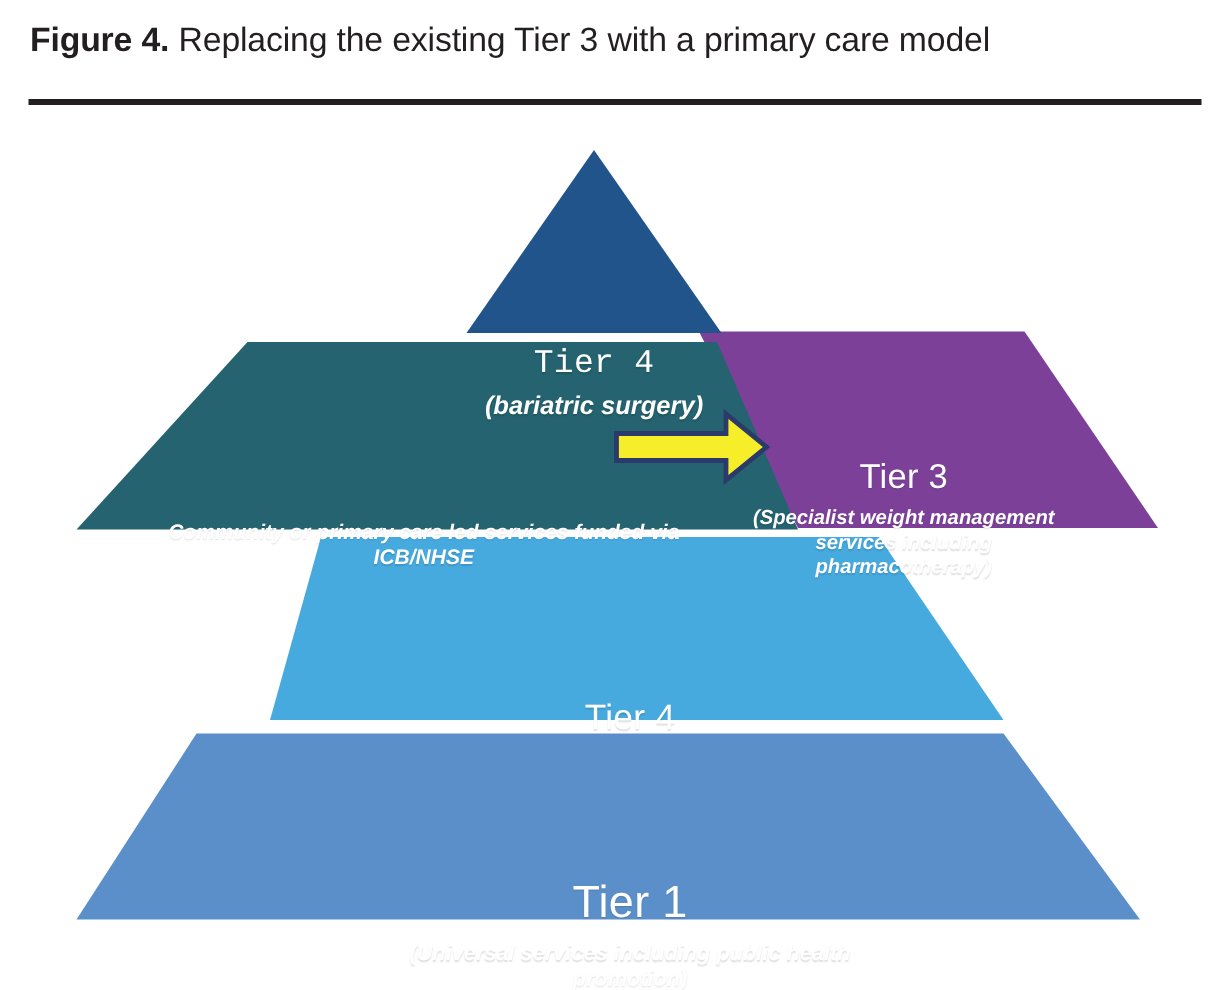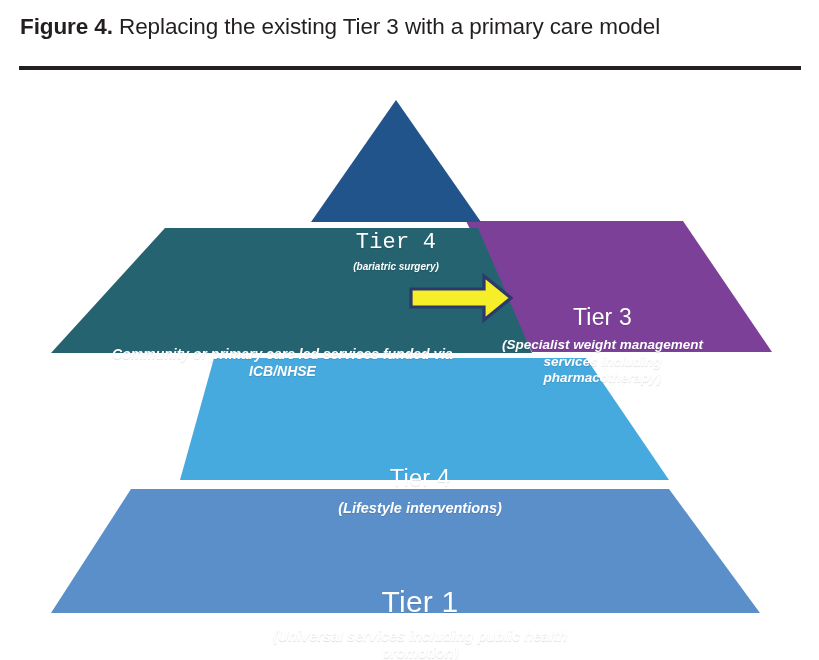--- a/index.html
+++ b/index.html
@@ -67,7 +67,7 @@
   
   #lbl-tier4{left:296px; top:150px; width:200px;}
   #lbl-tier4 .tier-name{font-size:22px;font-family:Liberation Mono, monospace;}
-  #lbl-tier4 .tier-sub{font-size:10px;margin-top:6px;}
+  #lbl-tier4 .tier-sub{font-size:17px;margin-top:6px;}
 
   
   #lbl-tier3{left:495px; top:224px; width:215px;}

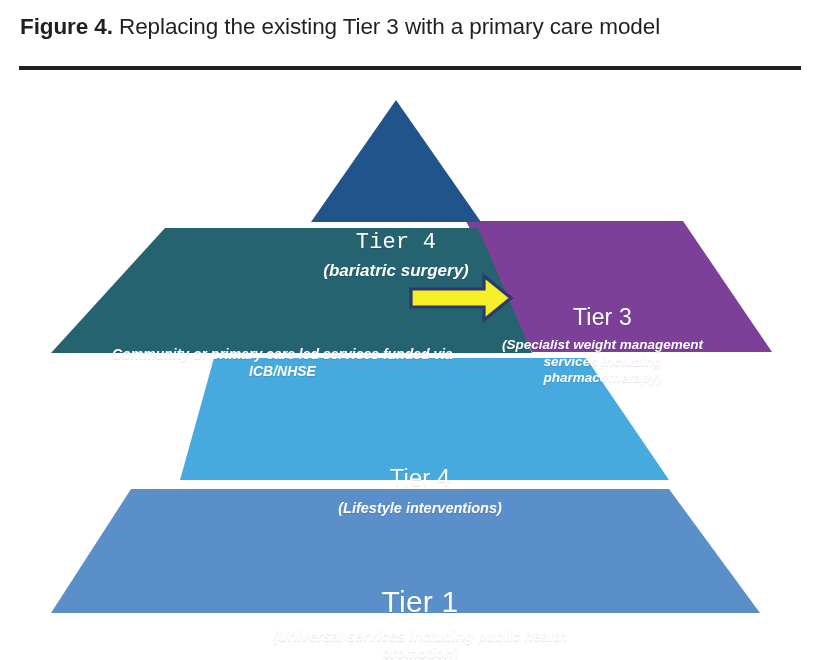--- a/index.html
+++ b/index.html
@@ -135,7 +135,6 @@
 
     <div class="lbl" id="lbl-tier2">
       <span class="tier-name">Tier 4</span>
-      <span class="tier-sub">(Lifestyle interventions)</span>
     </div>
 
     <div class="lbl" id="lbl-tier1">

